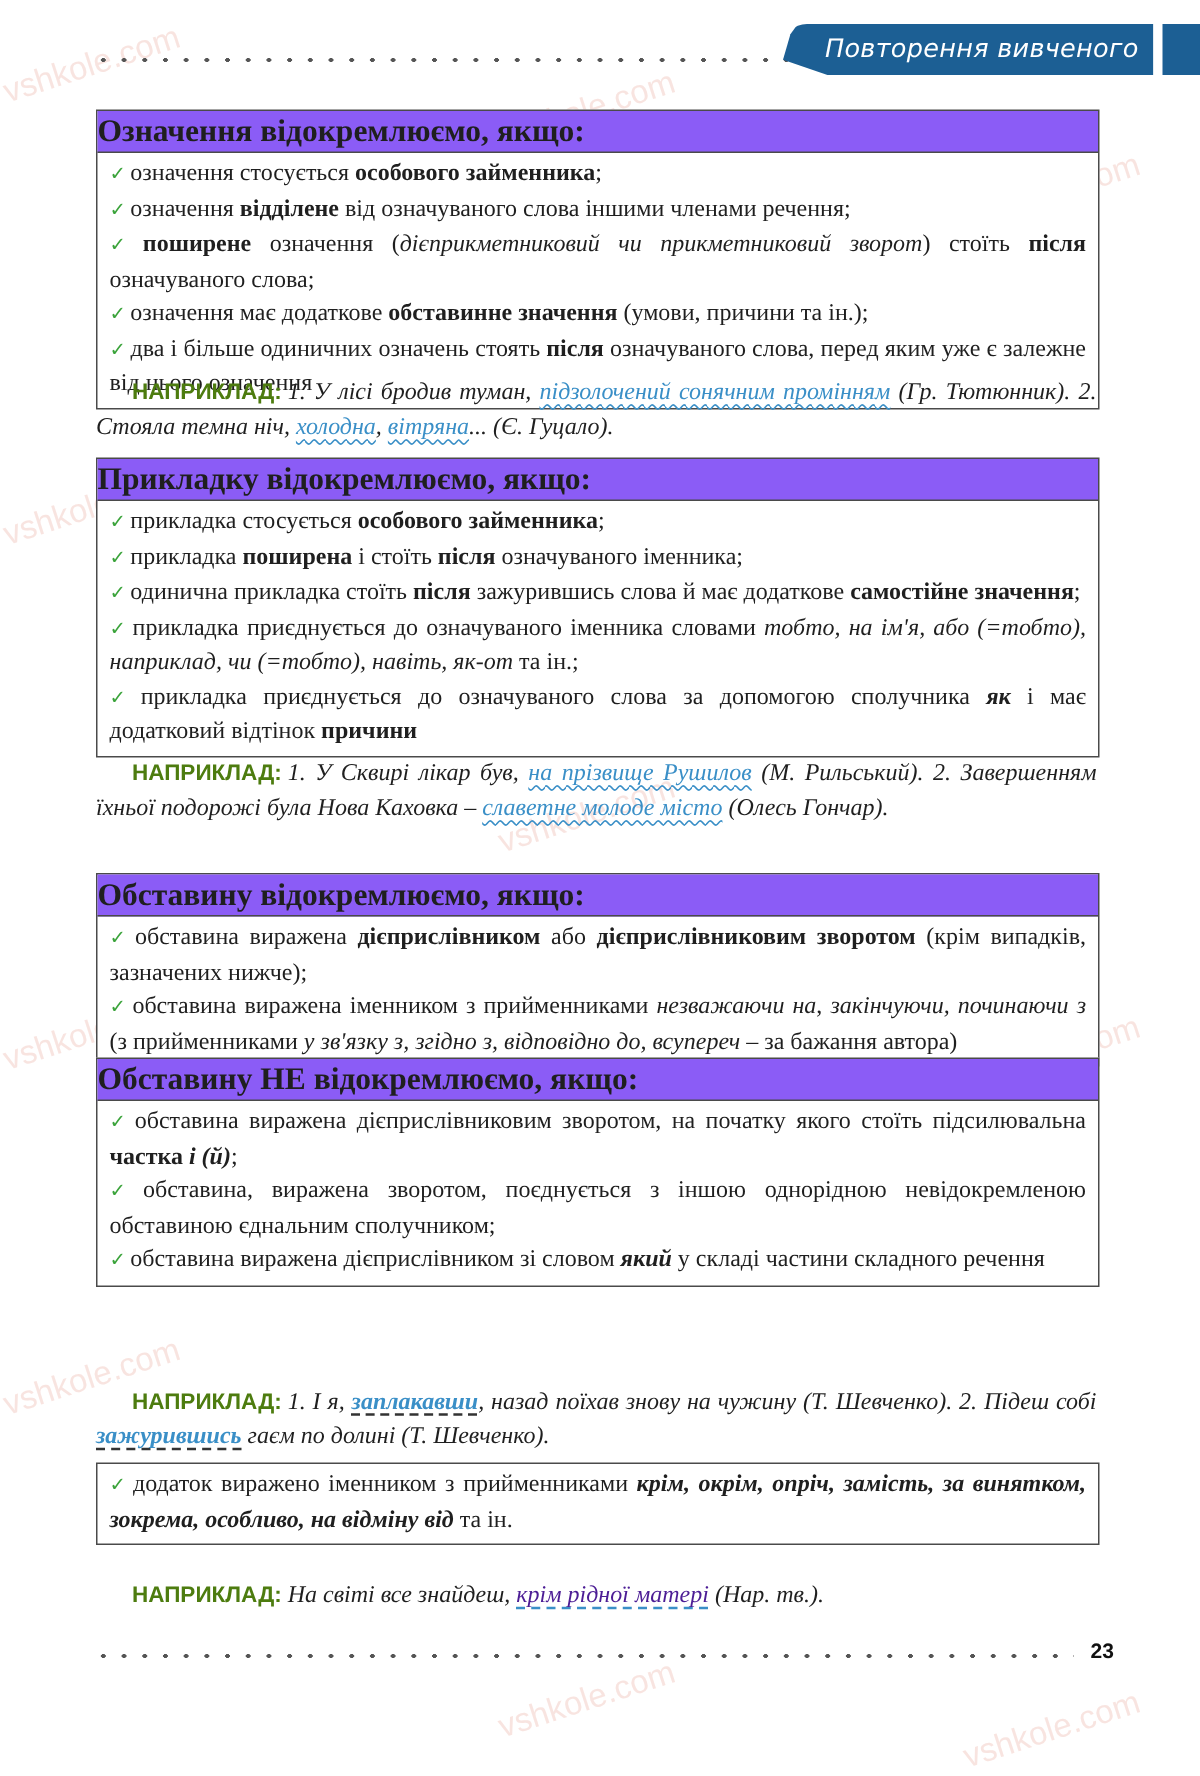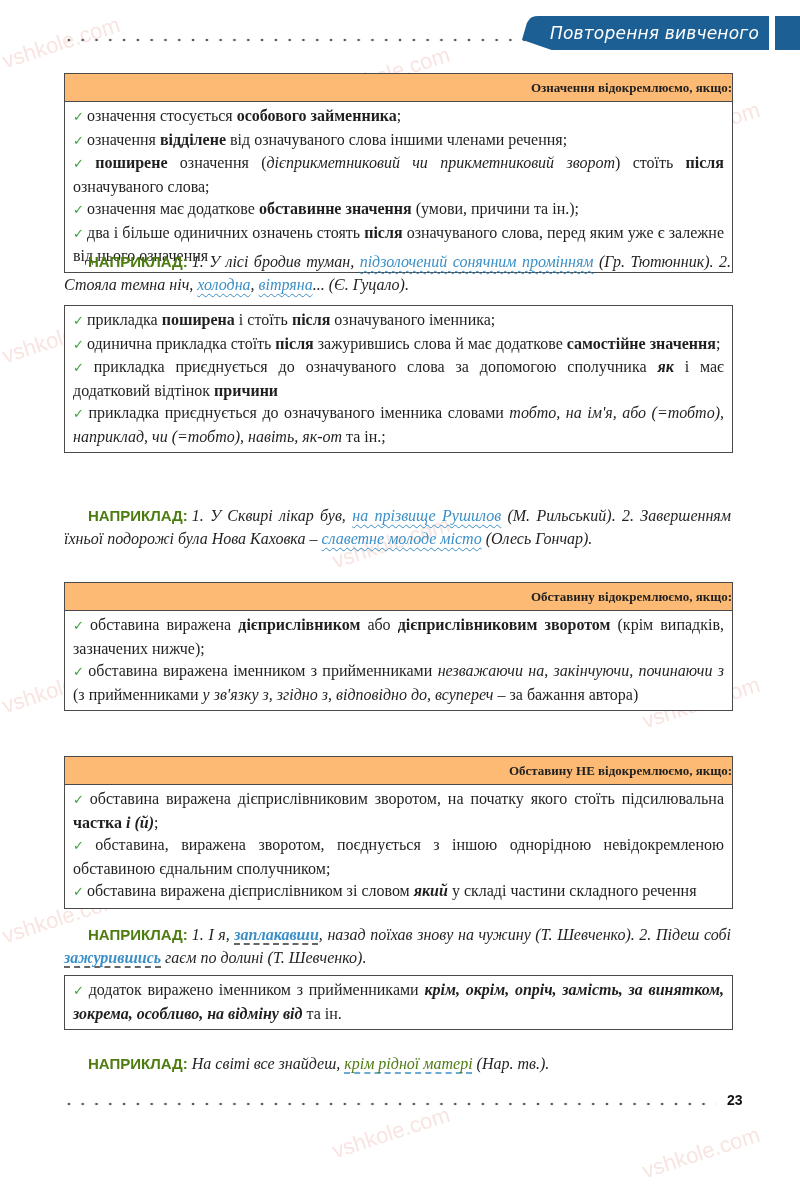--- a/index.html
+++ b/index.html
@@ -35,8 +35,8 @@
     border:1.5px solid #4a4a4a; background:#fff;
   }
   .box-head {
-    background:#fdba74; border-bottom:1.5px solid #4a4a4a;
-    text-align:right; font-weight:bold; font-size:13px; height:27px; line-height:27px;
+    background:#8b5cf6; border-bottom:1.5px solid #4a4a4a;
+    text-align:left; font-weight:bold; font-size:21px; height:27px; line-height:27px;
   }
   .box-body { padding:3px 8px 4px 8px; font-size:16px; line-height:22.5px; text-align:justify; }
   .item { display:block; }

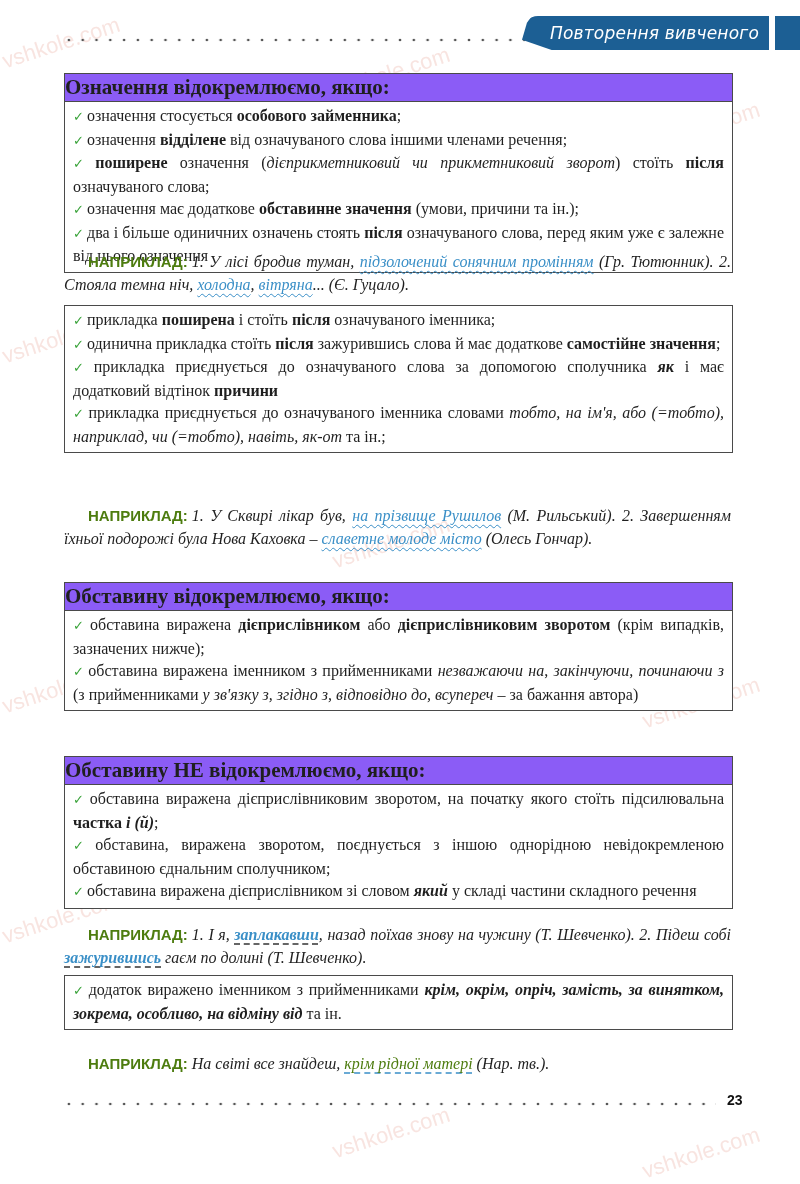--- a/index.html
+++ b/index.html
@@ -95,6 +95,7 @@
 <div class="example" style="top:250px;"><span class="ex-label">НАПРИКЛАД:</span><span>1. У лісі бродив туман, </span><span class="wavy">підзолочений сонячним промінням</span><span> (Гр. Тютюнник). 2. Стояла темна ніч, </span><span class="wavy">холодна</span><span>, </span><span class="wavy">вітряна</span><span>... (Є. Гуцало).</span></div>
 
 <div class="box" style="top:305px;">
+  <div class="box-head">Прикладку відокремлюємо, якщо:</div>
   <div class="box-body">
       <span class="item"><span class="chk">✓</span><span>прикладка </span><span style="font-weight: bold;">поширена</span><span> і стоїть </span><span style="font-weight: bold;">після</span><span> означуваного іменника;</span></span>
       <span class="item"><span class="chk">✓</span><span>одинична прикладка стоїть </span><span style="font-weight: bold;">після</span><span> зажурившись слова й має додаткове </span><span style="font-weight: bold;">самостійне значення</span><span>;</span></span>

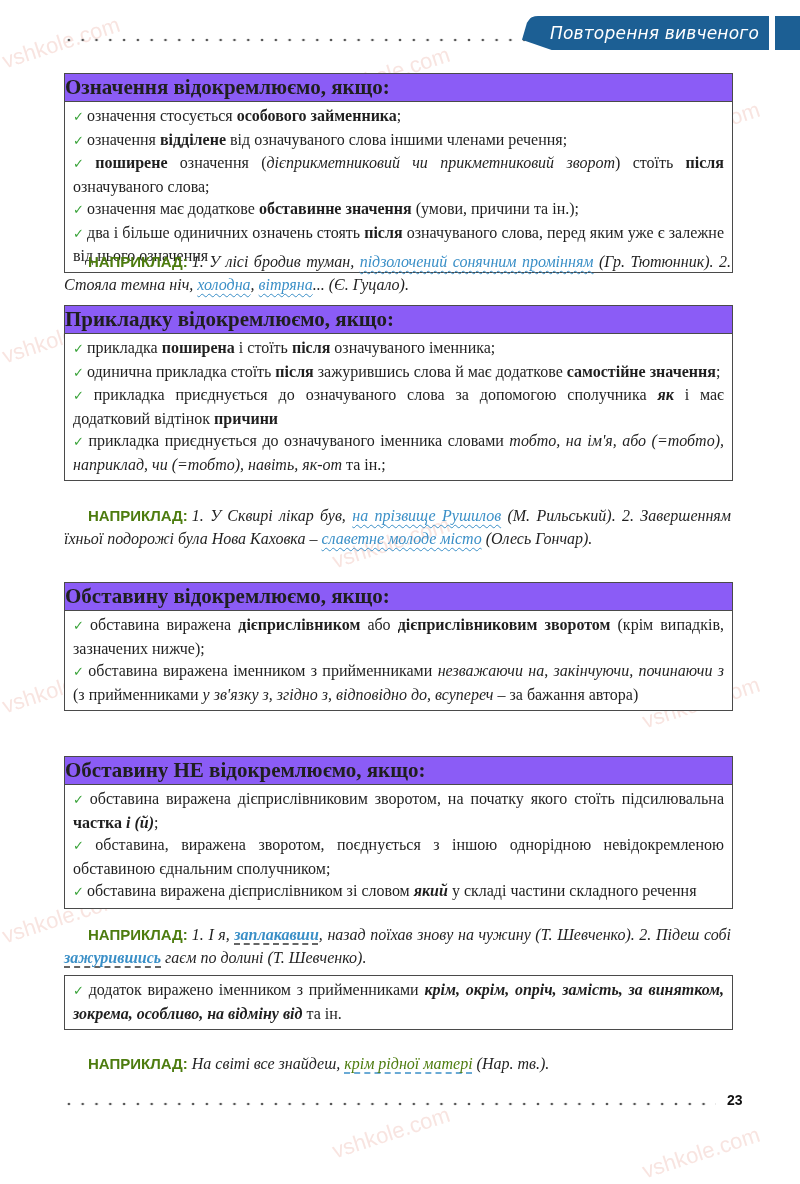--- a/index.html
+++ b/index.html
@@ -97,6 +97,7 @@
 <div class="box" style="top:305px;">
   <div class="box-head">Прикладку відокремлюємо, якщо:</div>
   <div class="box-body">
+      <span class="item"><span class="chk">✓</span><span>прикладка стосується </span><span style="font-weight: bold;">особового займенника</span><span>;</span></span>
       <span class="item"><span class="chk">✓</span><span>прикладка </span><span style="font-weight: bold;">поширена</span><span> і стоїть </span><span style="font-weight: bold;">після</span><span> означуваного іменника;</span></span>
       <span class="item"><span class="chk">✓</span><span>одинична прикладка стоїть </span><span style="font-weight: bold;">після</span><span> зажурившись слова й має додаткове </span><span style="font-weight: bold;">самостійне значення</span><span>;</span></span>
       <span class="item"><span class="chk">✓</span><span>прикладка приєднується до означуваного слова за допомогою сполучника </span><span style="font-weight: bold; font-style: italic;">як</span><span> і має додатковий відтінок </span><span style="font-weight: bold;">причини</span></span>

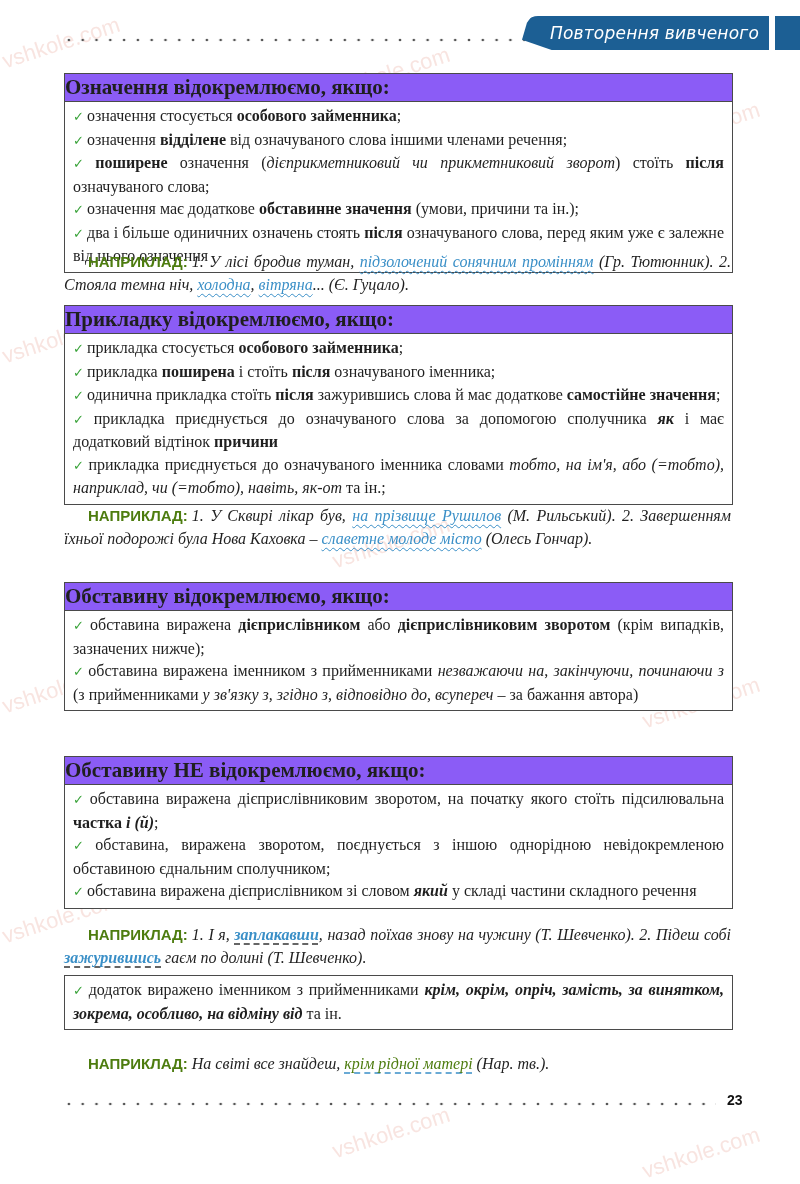--- a/index.html
+++ b/index.html
@@ -100,8 +100,8 @@
       <span class="item"><span class="chk">✓</span><span>прикладка стосується </span><span style="font-weight: bold;">особового займенника</span><span>;</span></span>
       <span class="item"><span class="chk">✓</span><span>прикладка </span><span style="font-weight: bold;">поширена</span><span> і стоїть </span><span style="font-weight: bold;">після</span><span> означуваного іменника;</span></span>
       <span class="item"><span class="chk">✓</span><span>одинична прикладка стоїть </span><span style="font-weight: bold;">після</span><span> зажурившись слова й має додаткове </span><span style="font-weight: bold;">самостійне значення</span><span>;</span></span>
+      <span class="item"><span class="chk">✓</span><span>прикладка приєднується до означуваного іменника словами </span><span style="font-style: italic;">тобто, на ім'я, або (=тобто), наприклад, чи (=тобто), навіть, як-от</span><span> та ін.;</span></span>
       <span class="item"><span class="chk">✓</span><span>прикладка приєднується до означуваного слова за допомогою сполучника </span><span style="font-weight: bold; font-style: italic;">як</span><span> і має додатковий відтінок </span><span style="font-weight: bold;">причини</span></span>
-      <span class="item"><span class="chk">✓</span><span>прикладка приєднується до означуваного іменника словами </span><span style="font-style: italic;">тобто, на ім'я, або (=тобто), наприклад, чи (=тобто), навіть, як-от</span><span> та ін.;</span></span>
     </div>
 </div>
 <div class="example" style="top:504px;"><span class="ex-label">НАПРИКЛАД:</span><span>1. У Сквирі лікар був, </span><span class="wavy">на прізвище Рушилов</span><span> (М. Рильський). 2. Завершенням їхньої подорожі була Нова Каховка – </span><span class="wavy">славетне молоде місто</span><span> (Олесь Гончар).</span></div>

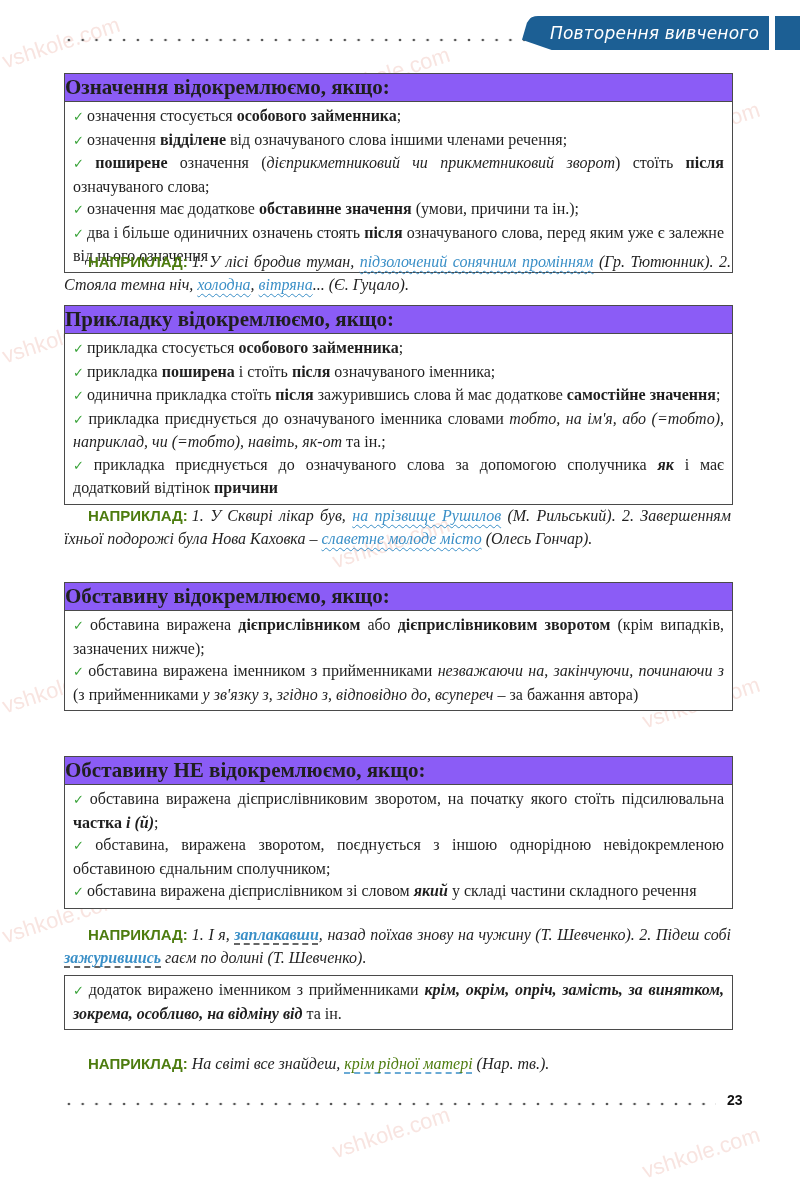--- a/index.html
+++ b/index.html
@@ -114,7 +114,7 @@
     </div>
 </div>
 
-<div class="box" style="top:756px;">
+<div class="box" style="top:705px;">
   <div class="box-head">Обставину НЕ відокремлюємо, якщо:</div>
   <div class="box-body">
       <span class="item"><span class="chk">✓</span><span>обставина виражена дієприслівниковим зворотом, на початку якого стоїть підсилювальна </span><span style="font-weight: bold;">частка </span><span style="font-weight: bold; font-style: italic;">і (й)</span><span>;</span></span>

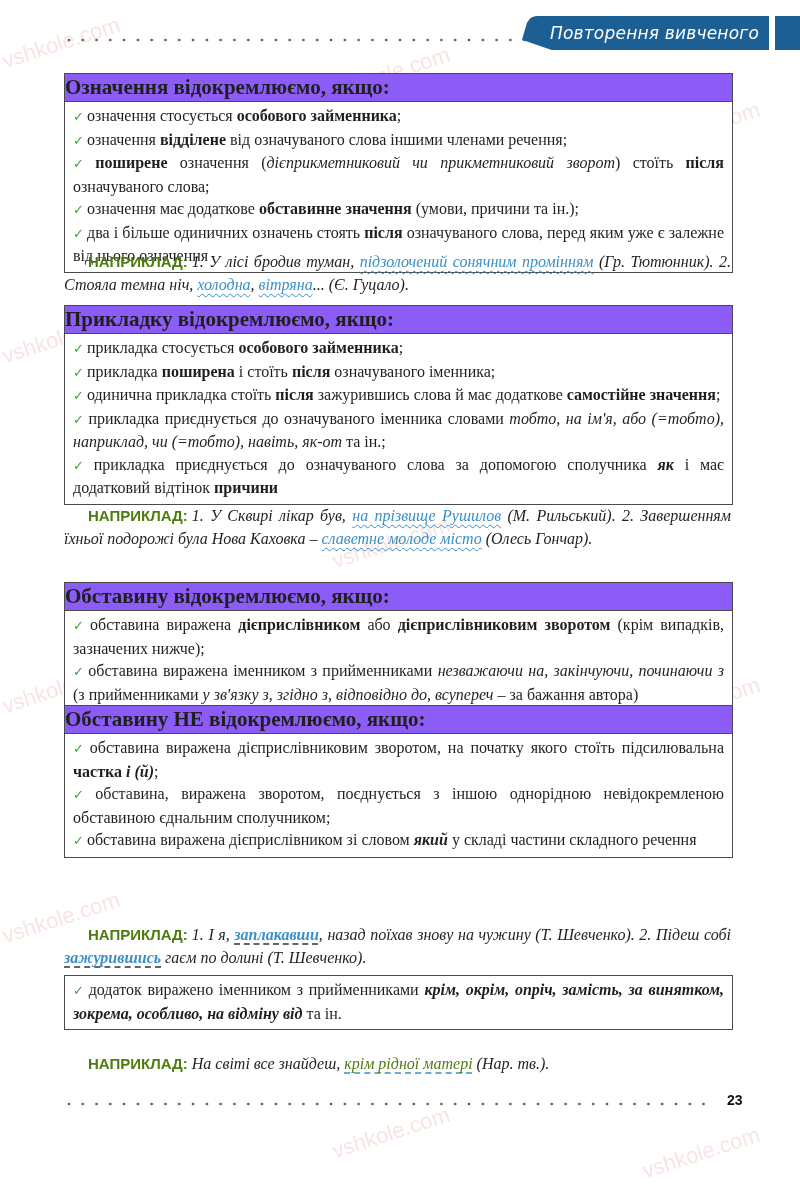--- a/index.html
+++ b/index.html
@@ -51,7 +51,7 @@
   }
   .wavy { color:#3a8fc7; text-decoration:underline wavy #3a8fc7; text-decoration-thickness:1px; text-underline-offset:3px; }
   .dashdot { color:#3a8fc7; font-weight:bold; text-decoration:underline dashed #333; text-underline-offset:4px; }
-  .dashed { color:#4d7c0f; text-decoration:underline dashed #3a8fc7; text-underline-offset:4px; }
+  .dashed { color:#4c1d95; text-decoration:underline dashed #3a8fc7; text-underline-offset:4px; }
   .bottom-dots {
     position:absolute; left:62px; top:1102px; width:654px; height:4px;
     background-image:radial-gradient(circle, #555 1.4px, transparent 1.6px);

